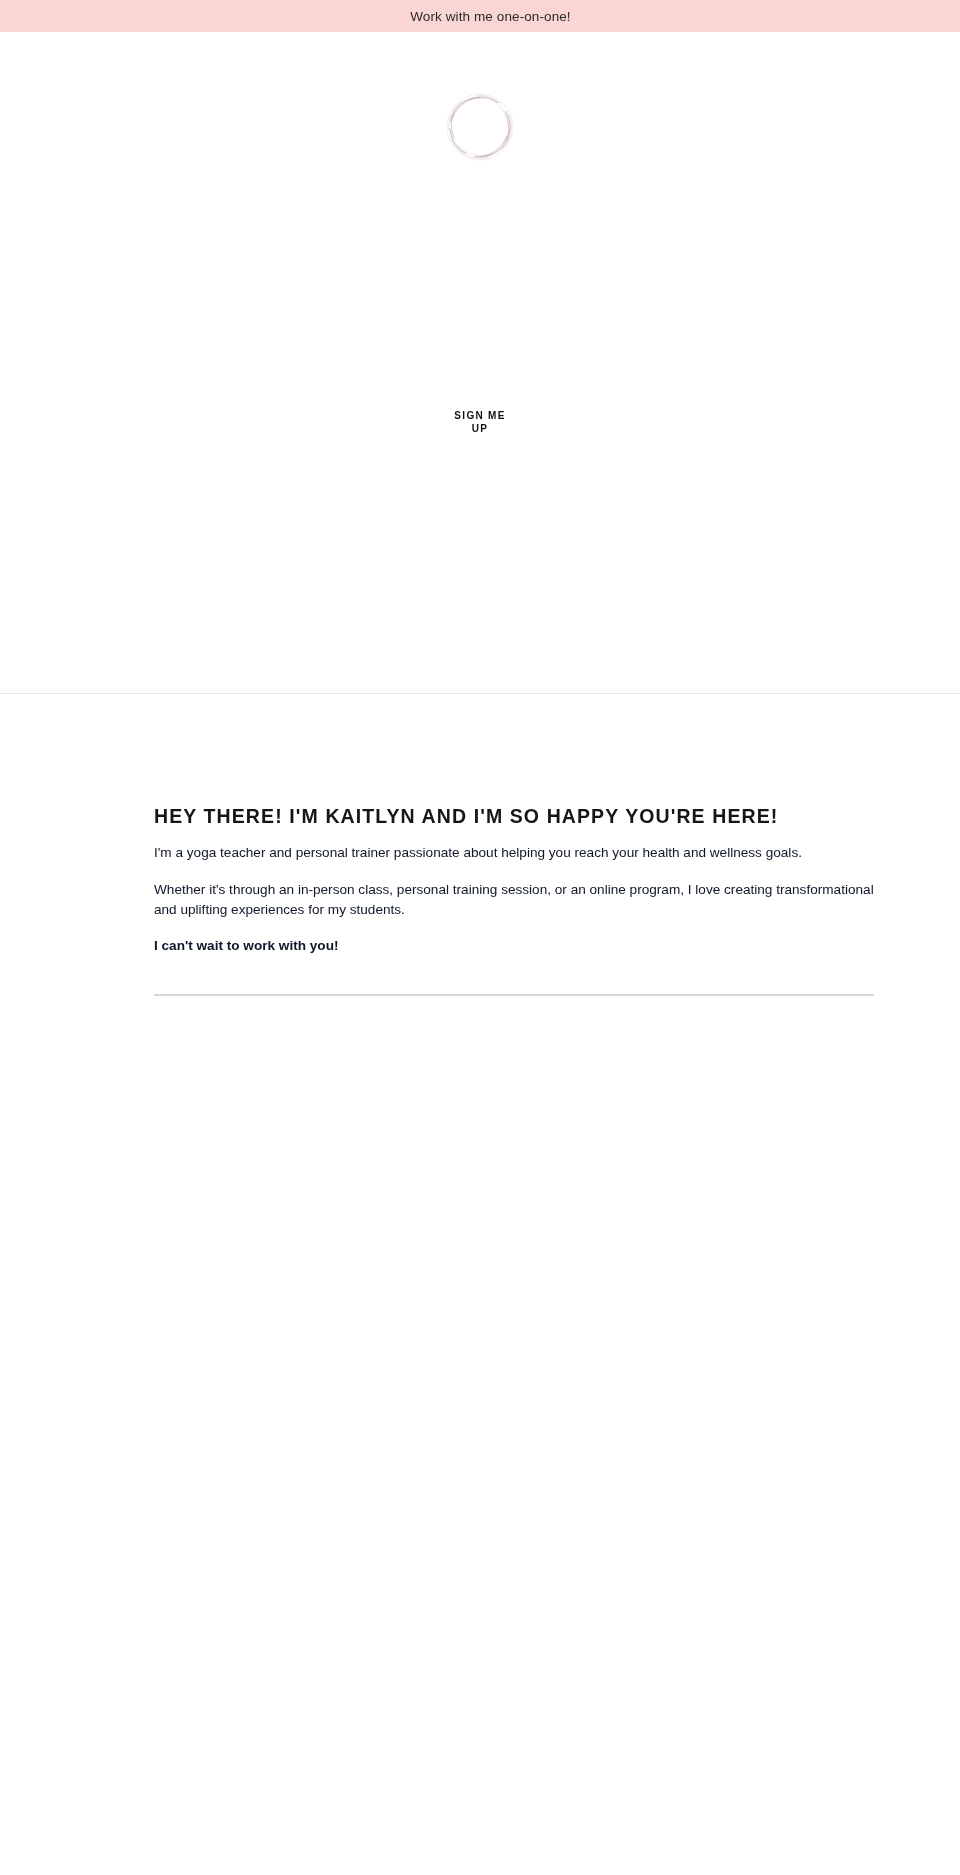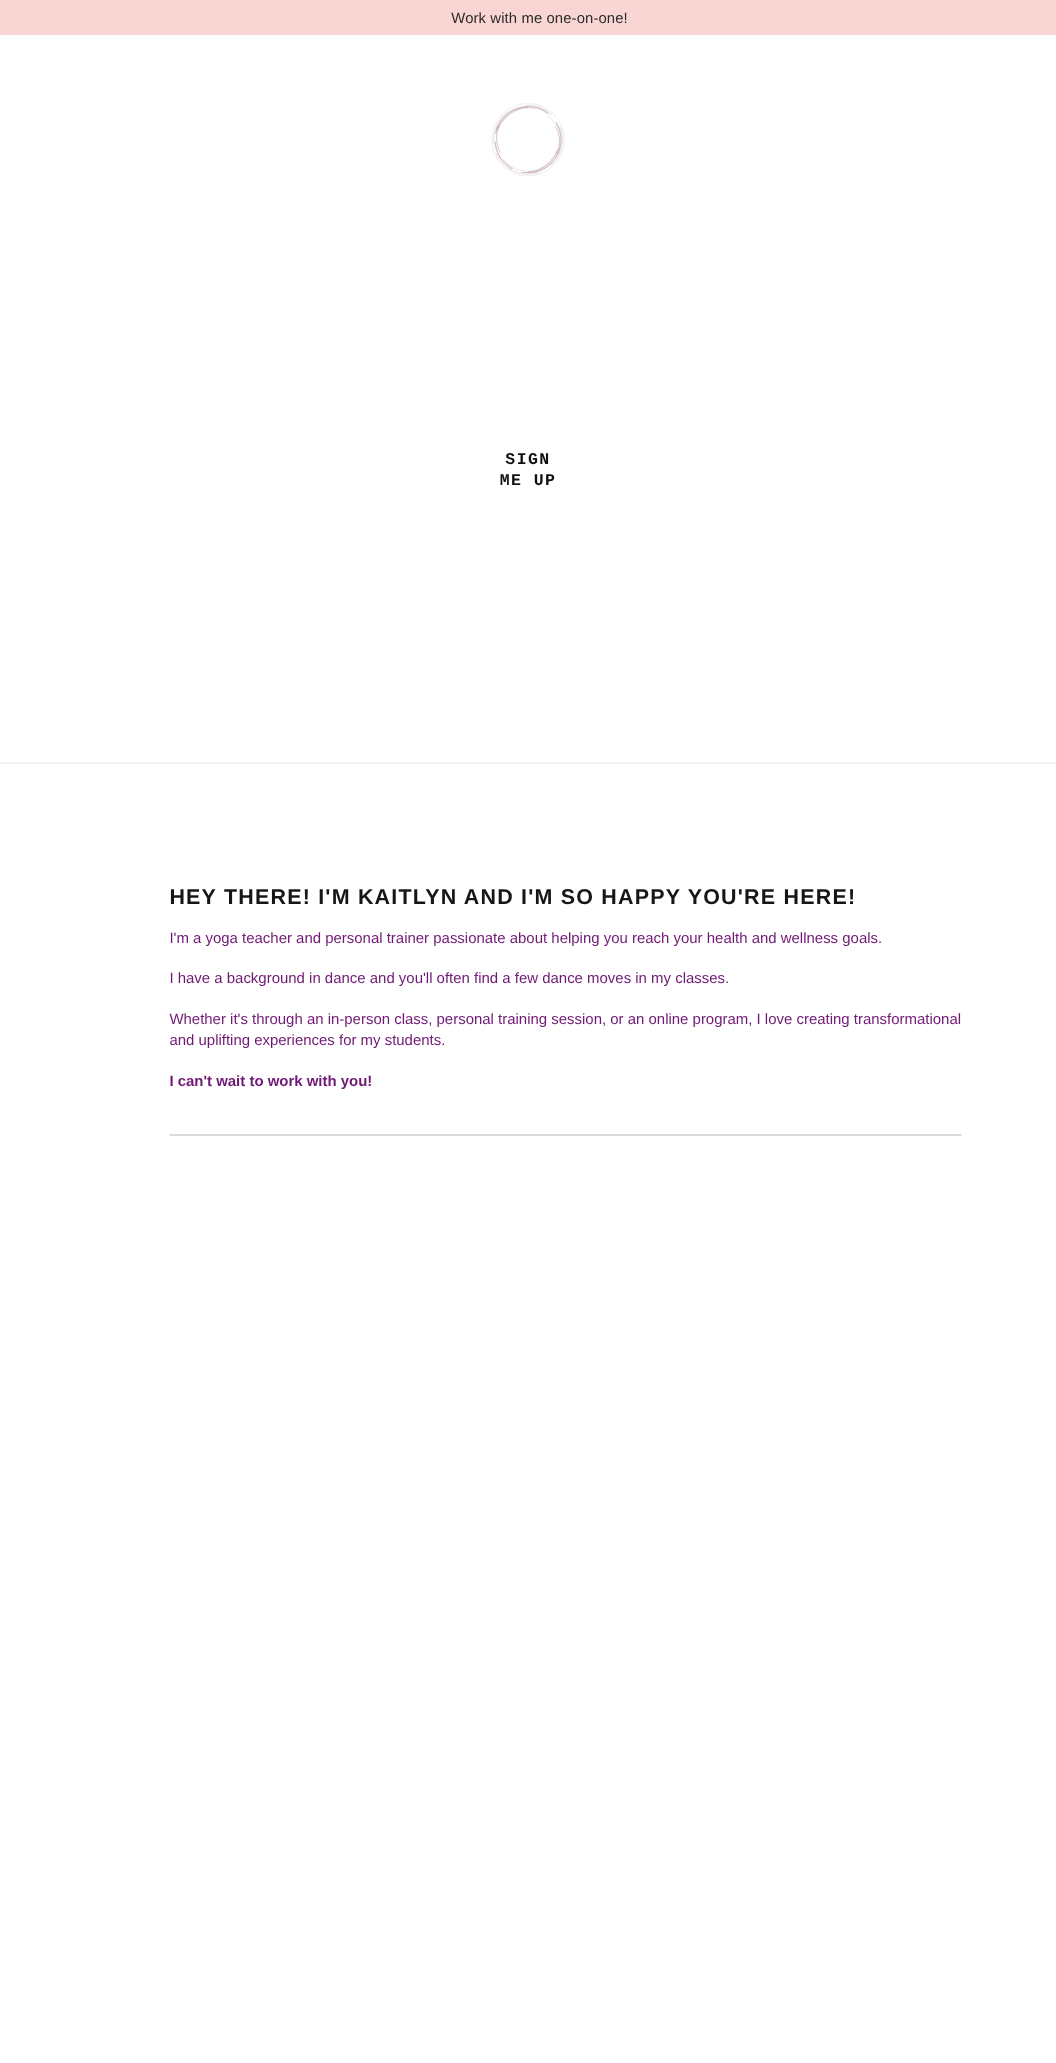--- a/index.html
+++ b/index.html
@@ -70,7 +70,7 @@
     display: block;
     width: 66px;
     text-align: center;
-    font-size: 15px;
+    font-size: 10px;
     font-weight: 700;
     letter-spacing: 1.3px;
     line-height: 1.25;
@@ -80,7 +80,7 @@
     border: 0;
     padding: 0;
     cursor: pointer;
-    font-family: Liberation Mono, monospace;
+    font-family: Liberation Sans, sans-serif;
   }
 
   

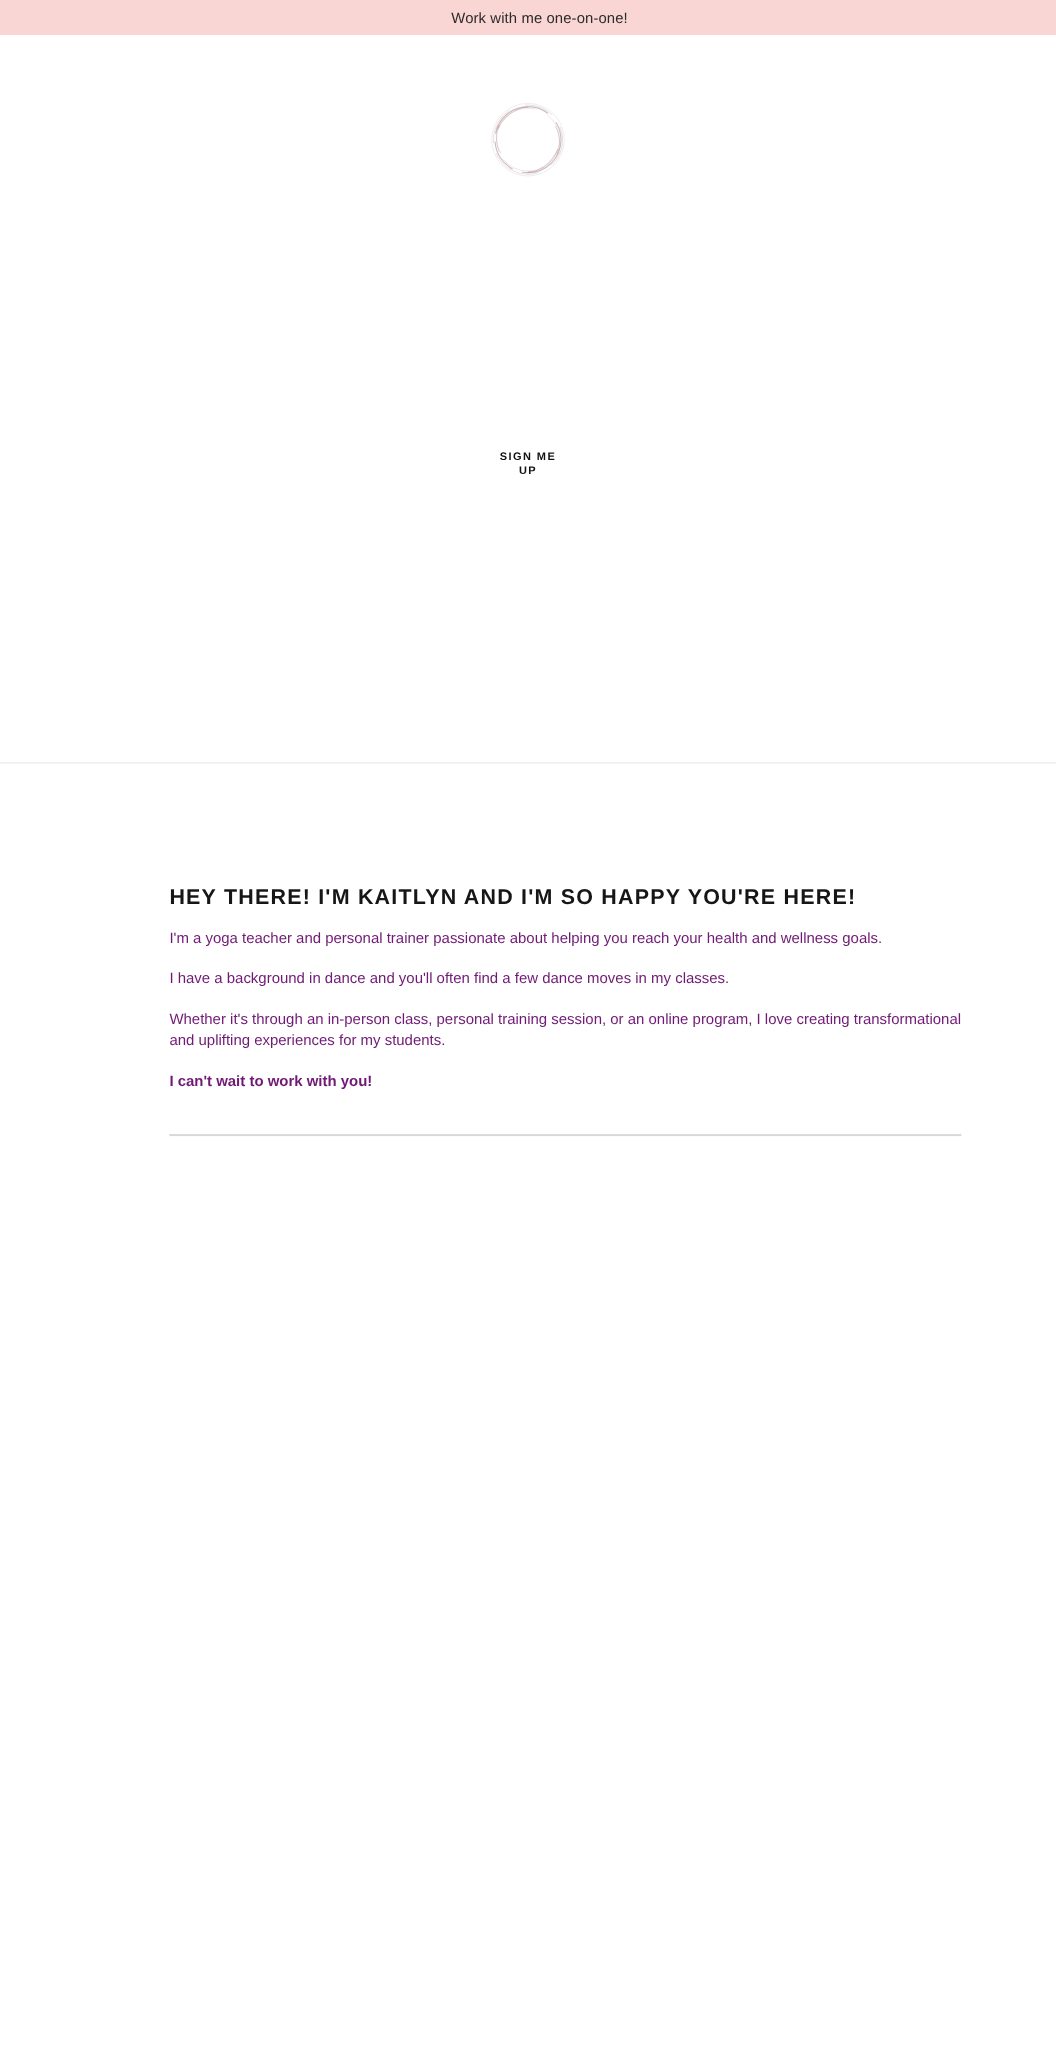--- a/index.html
+++ b/index.html
@@ -108,7 +108,7 @@
     margin: 0 0 17px 0;
     font-size: 13.6px;
     line-height: 1.45;
-    color: #701a75;
+    color: #0f172a;
     font-weight: 400;
   }
   .about-para:last-of-type {

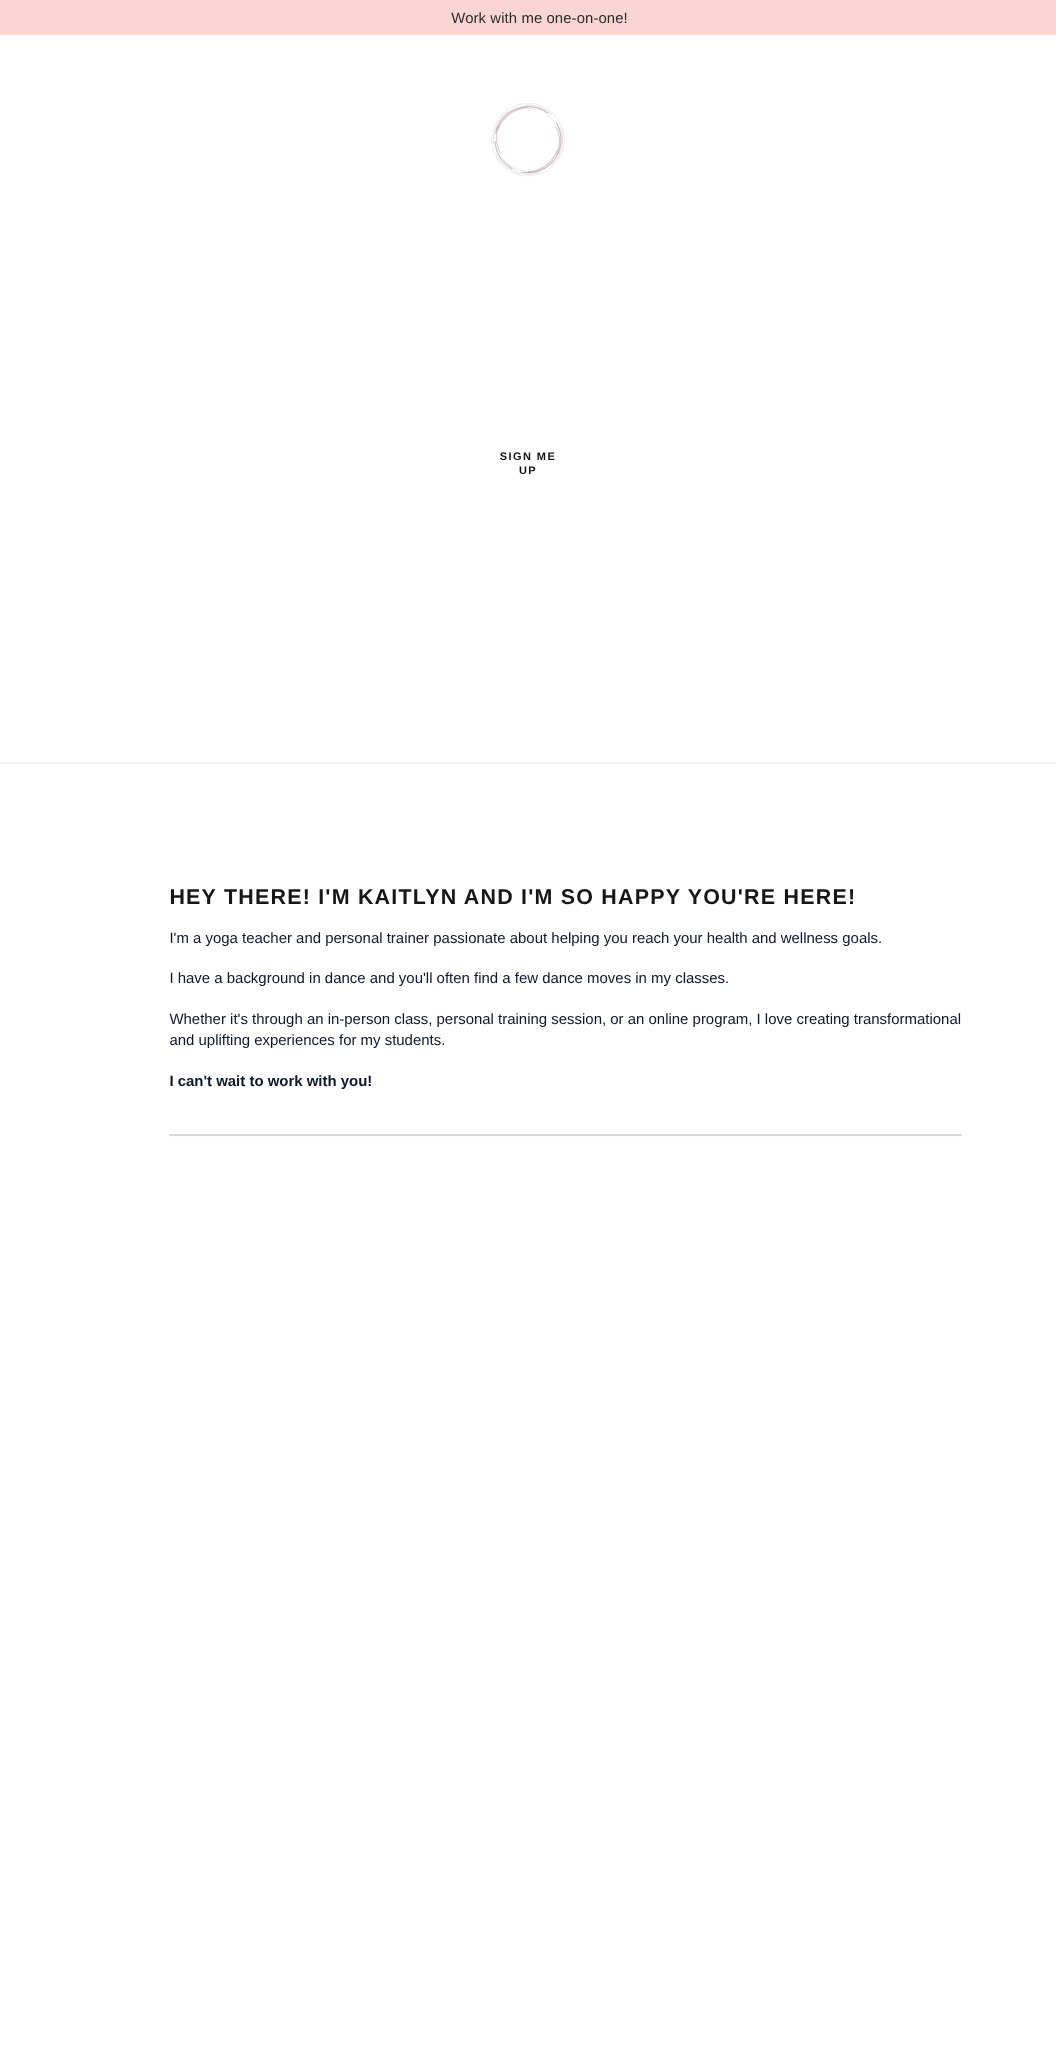--- a/index.html
+++ b/index.html
@@ -170,7 +170,6 @@
     <h2 class="about-title">HEY THERE! I'M KAITLYN AND I'M SO HAPPY YOU'RE HERE!</h2>
 
     <p class="about-para">I'm a yoga teacher and personal trainer passionate about helping you reach your health and wellness goals.</p>
-    <p class="about-para">I have a background in dance and you'll often find a few dance moves in my classes.</p>
     <p class="about-para">Whether it's through an in-person class, personal training session, or an online program, I love creating transformational and uplifting experiences for my students.</p>
     <p class="about-para">I can't wait to work with you!</p>
 

